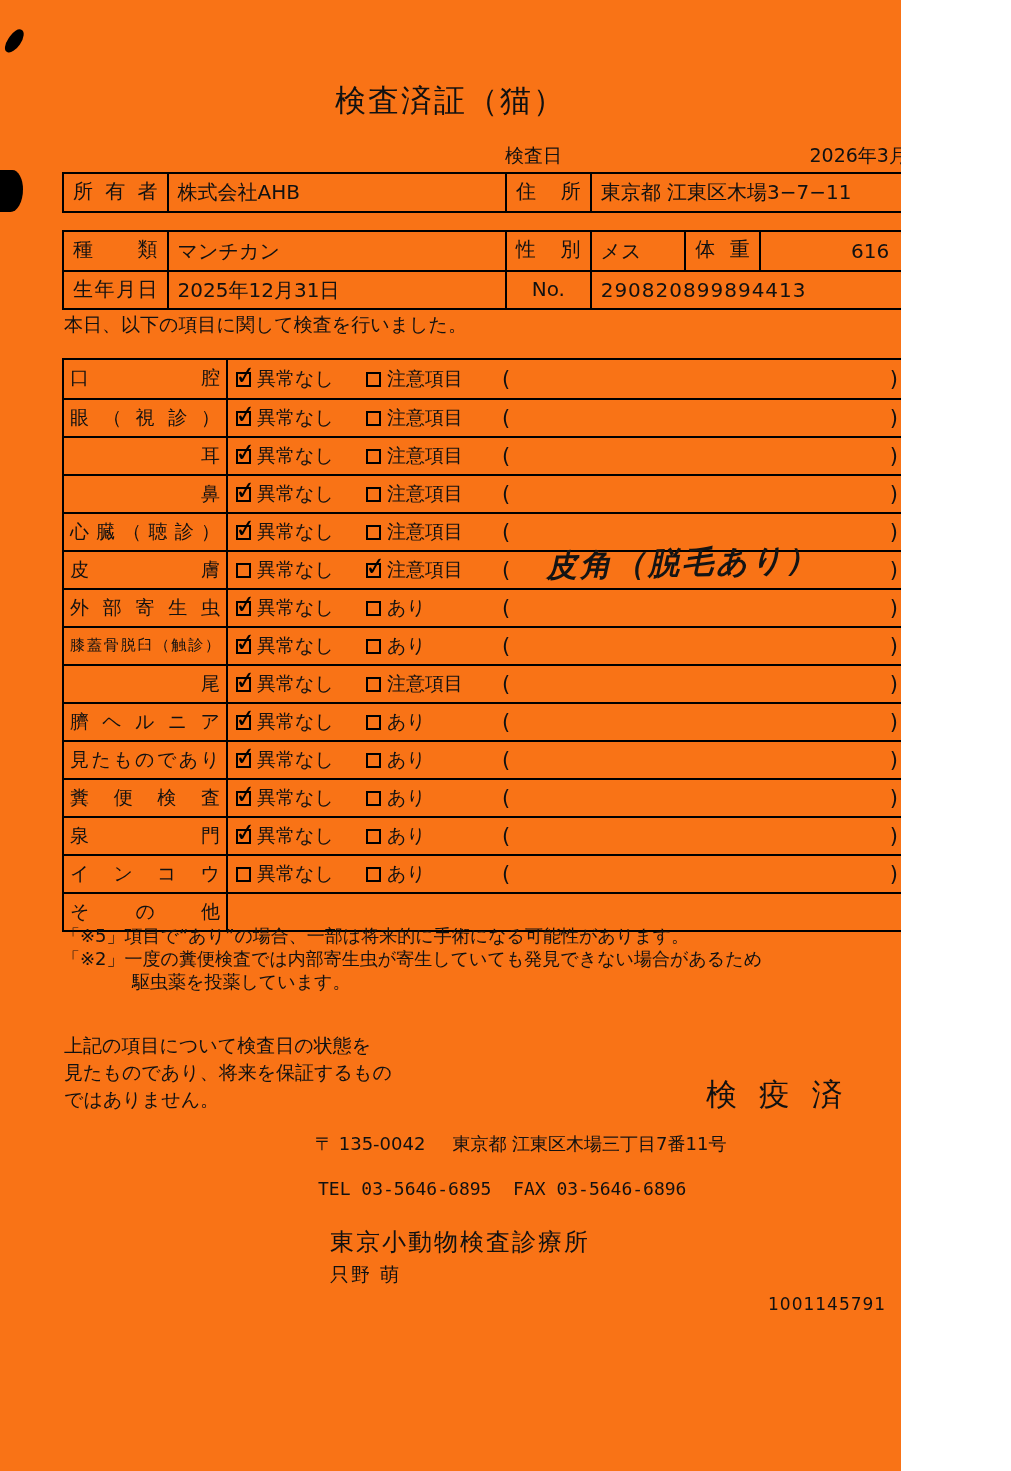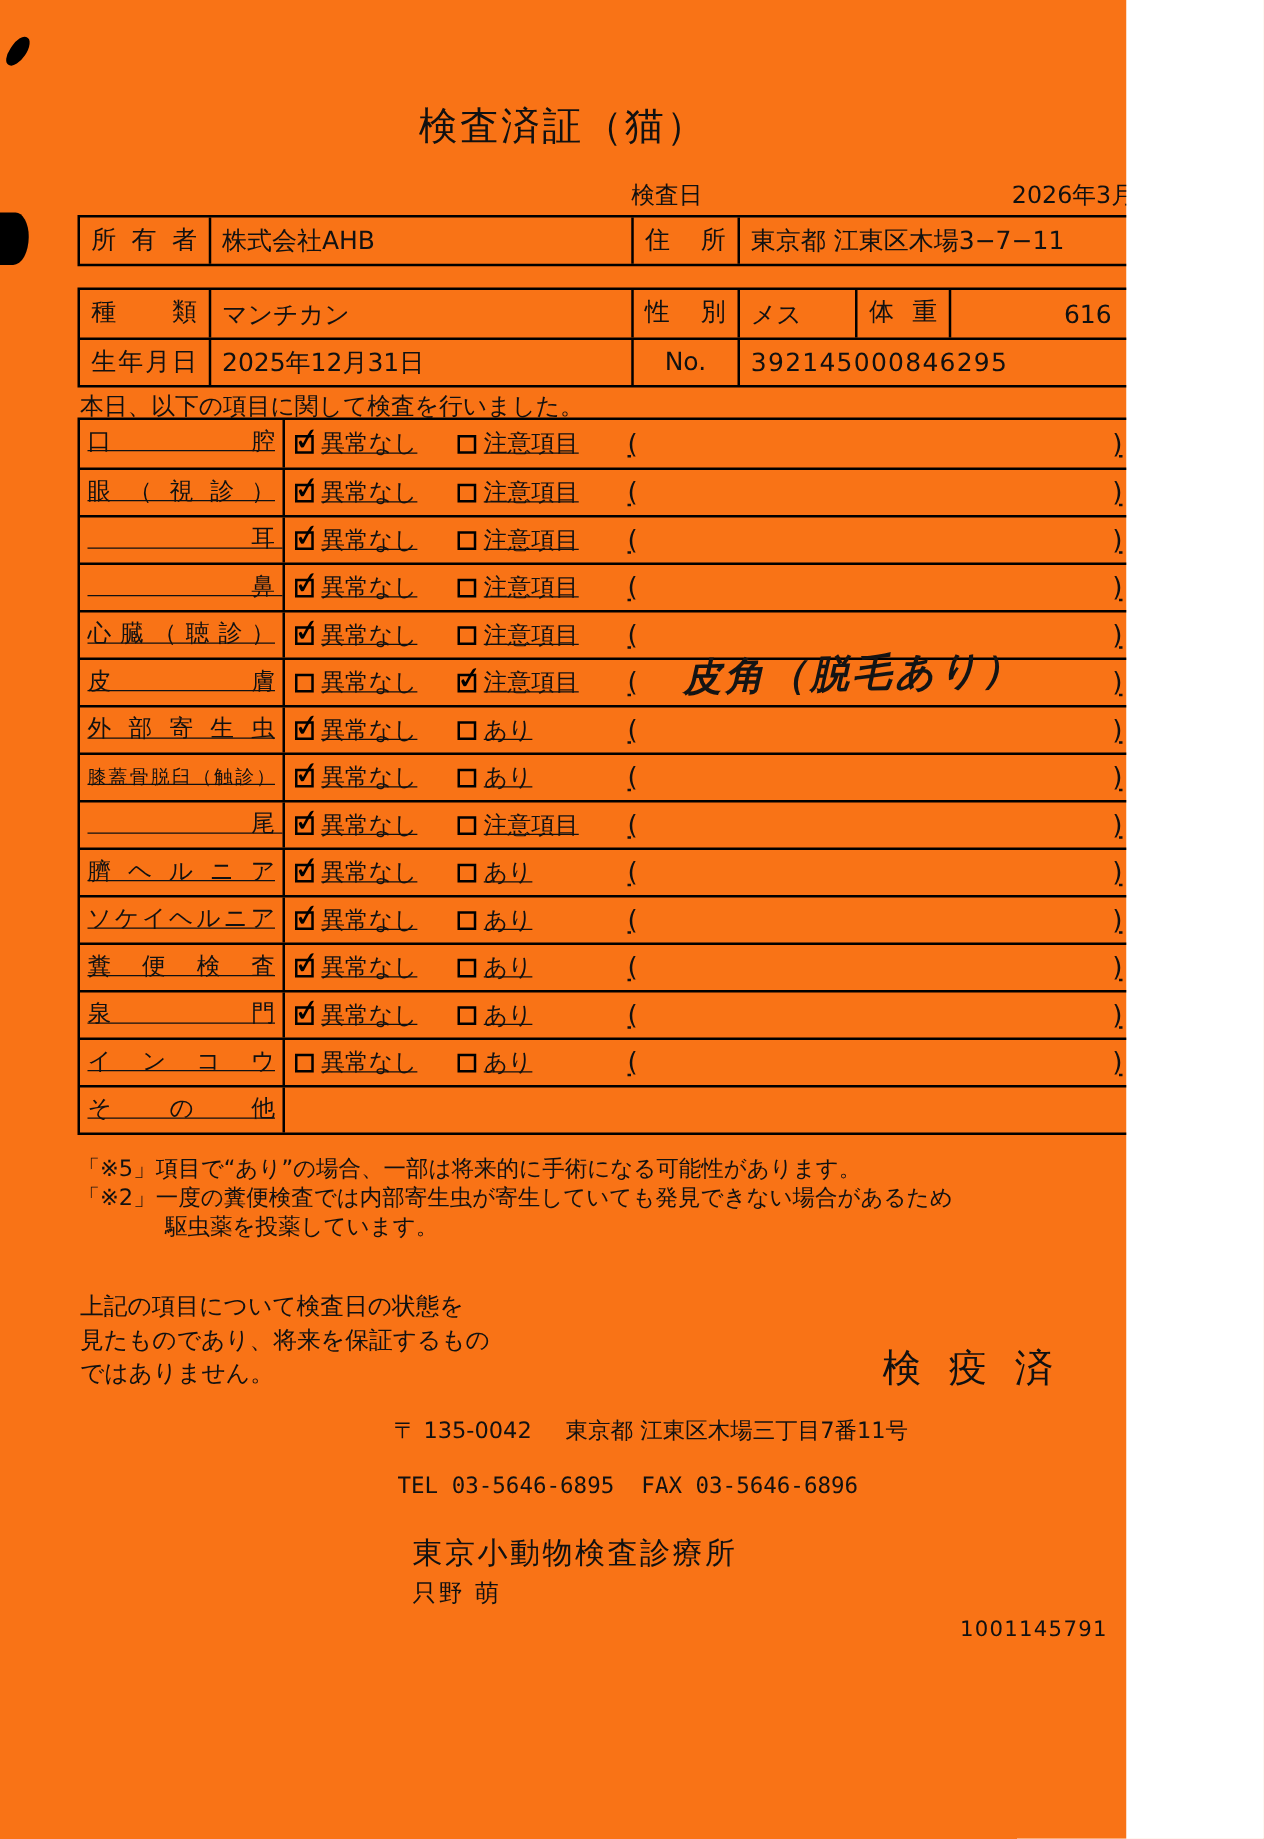--- a/index.html
+++ b/index.html
@@ -110,7 +110,7 @@
       <div class="cell hcell w103">生年月日</div>
       <div class="cell w340">2025年12月31日</div>
       <div class="cell hcell center w85">No.</div>
-      <div class="cell w350 num">392145000846295</div>
+      <div class="cell w350 num">290820899894413</div>
     </div>
   </div>
 

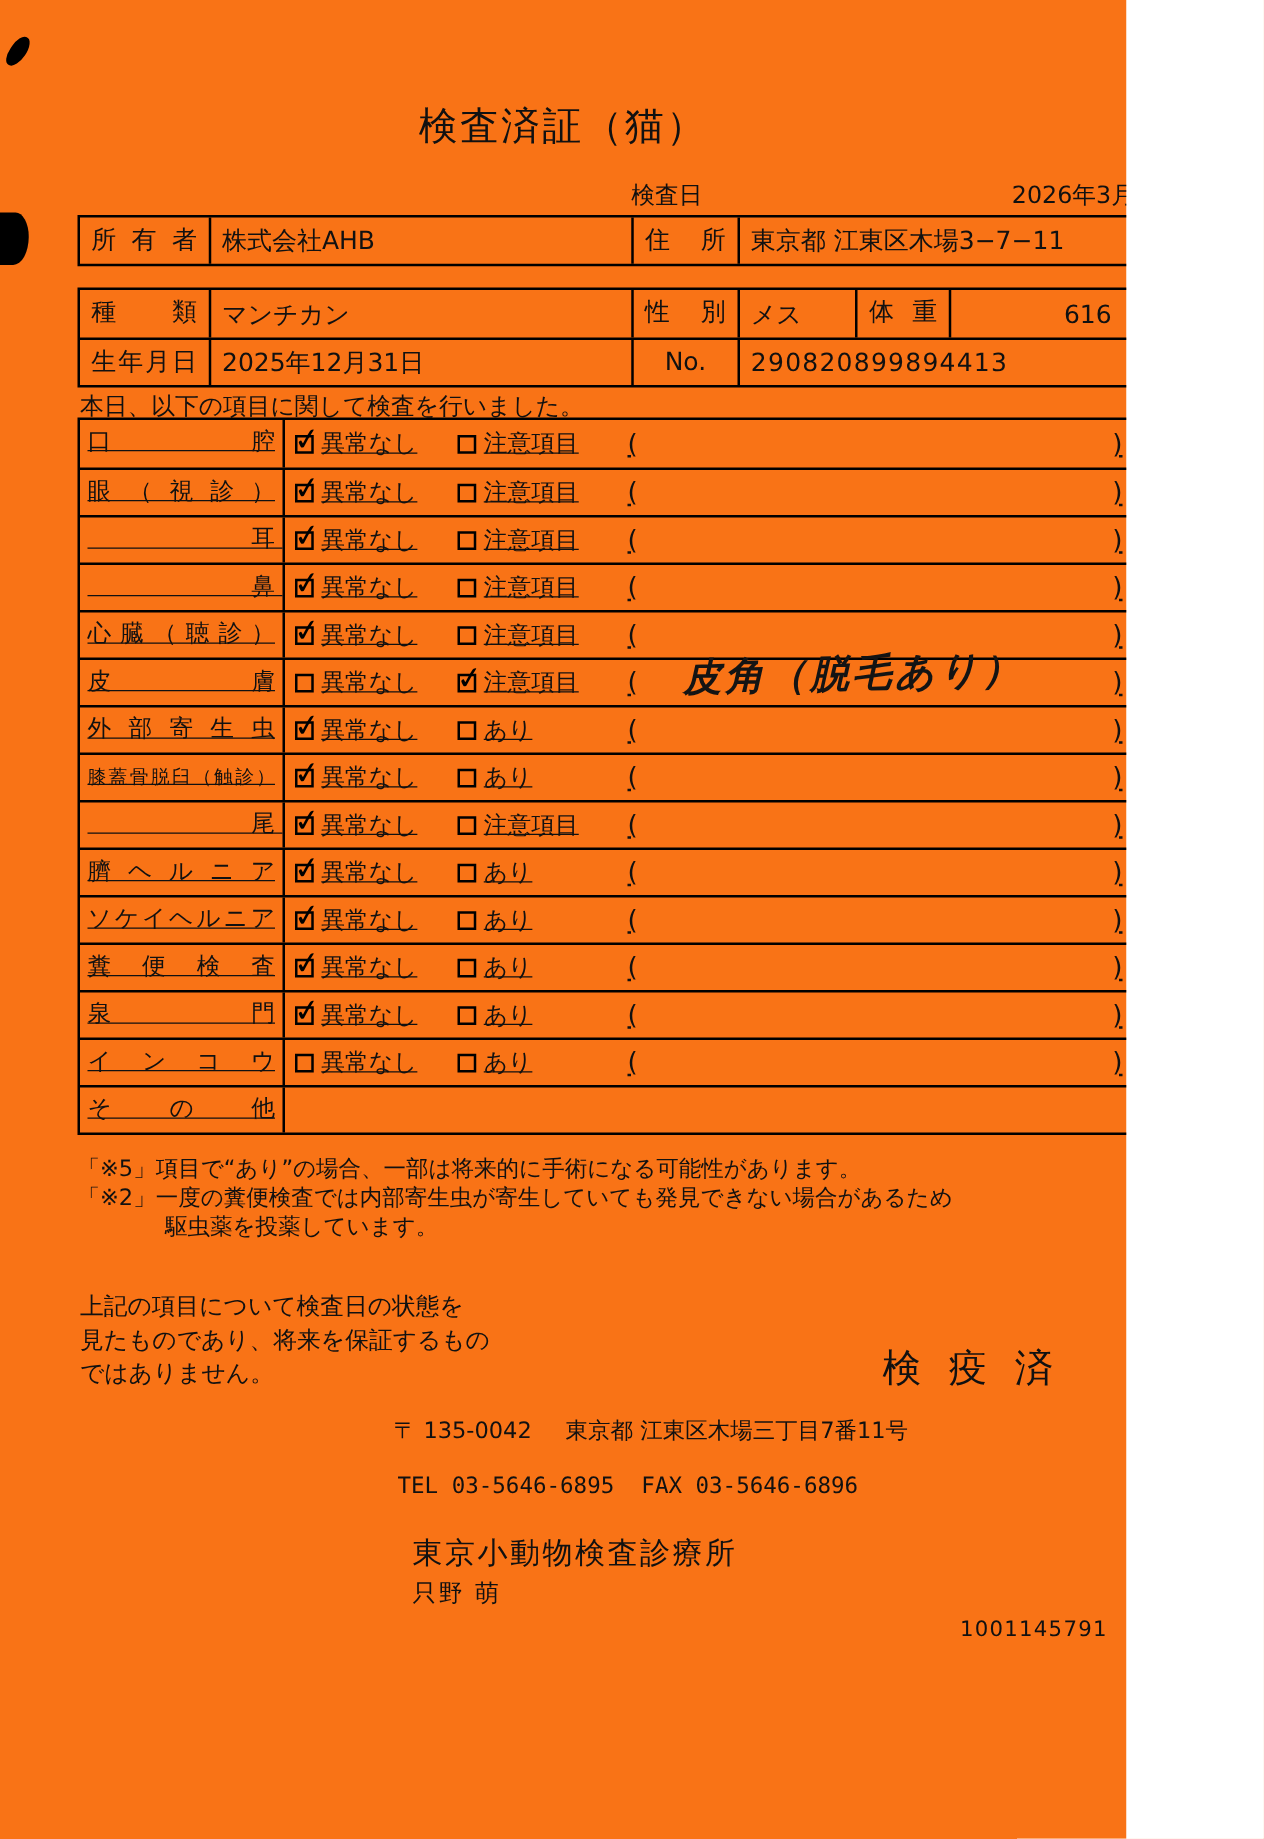--- a/index.html
+++ b/index.html
@@ -36,7 +36,7 @@
 
   .intro { position:absolute; left:64px; top:312px; font-size:19px; }
 
-  .exam { position:absolute; left:62px; top:334px; width:848px; border:2px solid #000;text-decoration:underline; }
+  .exam { position:absolute; left:62px; top:358px; width:848px; border:2px solid #000; }
   .erow { display:flex; height:38px; position:relative; }
   .erow + .erow { border-top:2px solid #000; }
   .lbl { width:164px; border-right:2px solid #000; padding:0 6px; font-size:19px;

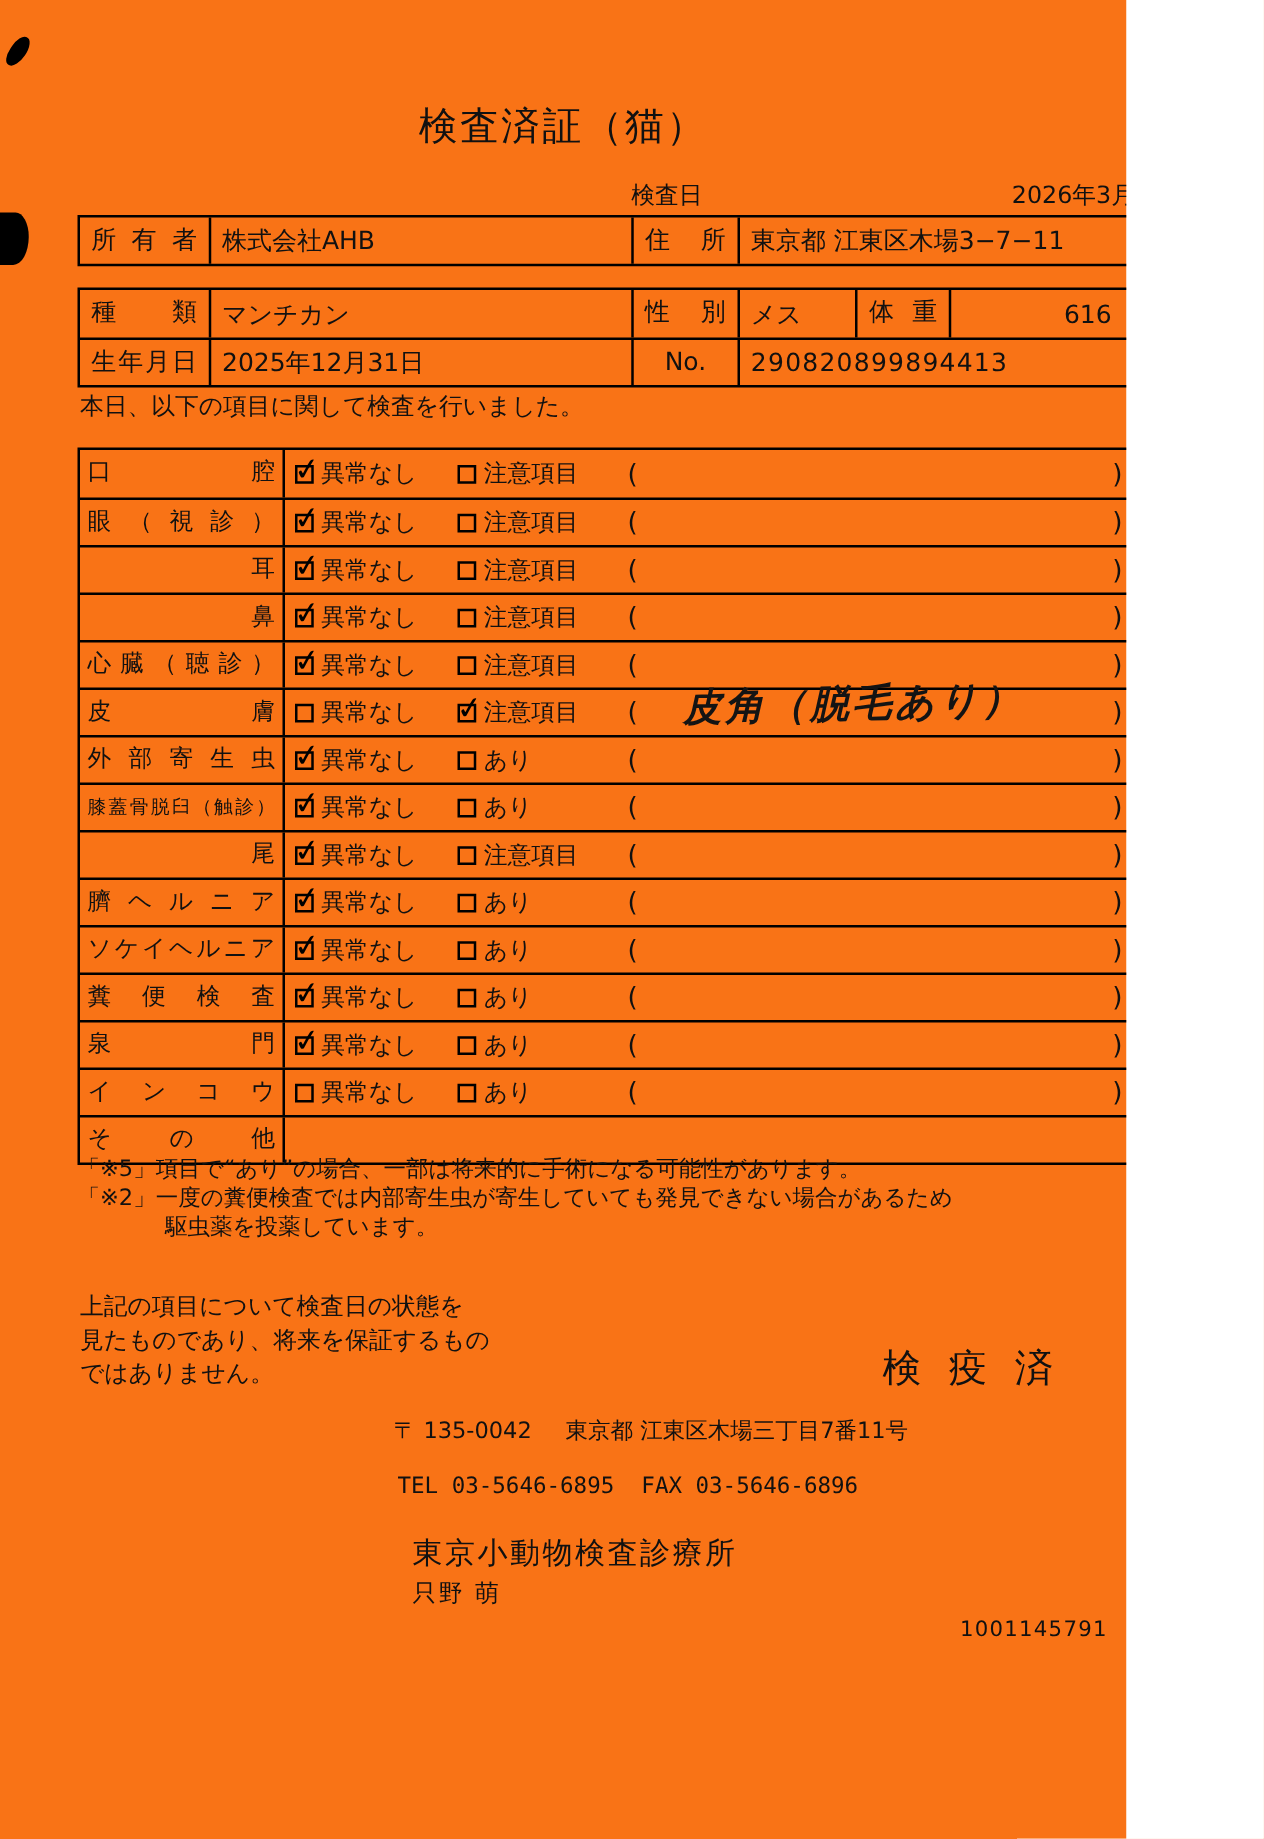--- a/index.html
+++ b/index.html
@@ -330,7 +330,7 @@
     </div>
 
     <div class="erow">
-      <div class="lbl">ソケイヘルニア</div>
+      <div class="lbl">見たものであり</div>
       <div class="ebody">
         <div class="cbwrap" data-checked="true">
           <span class="box">

